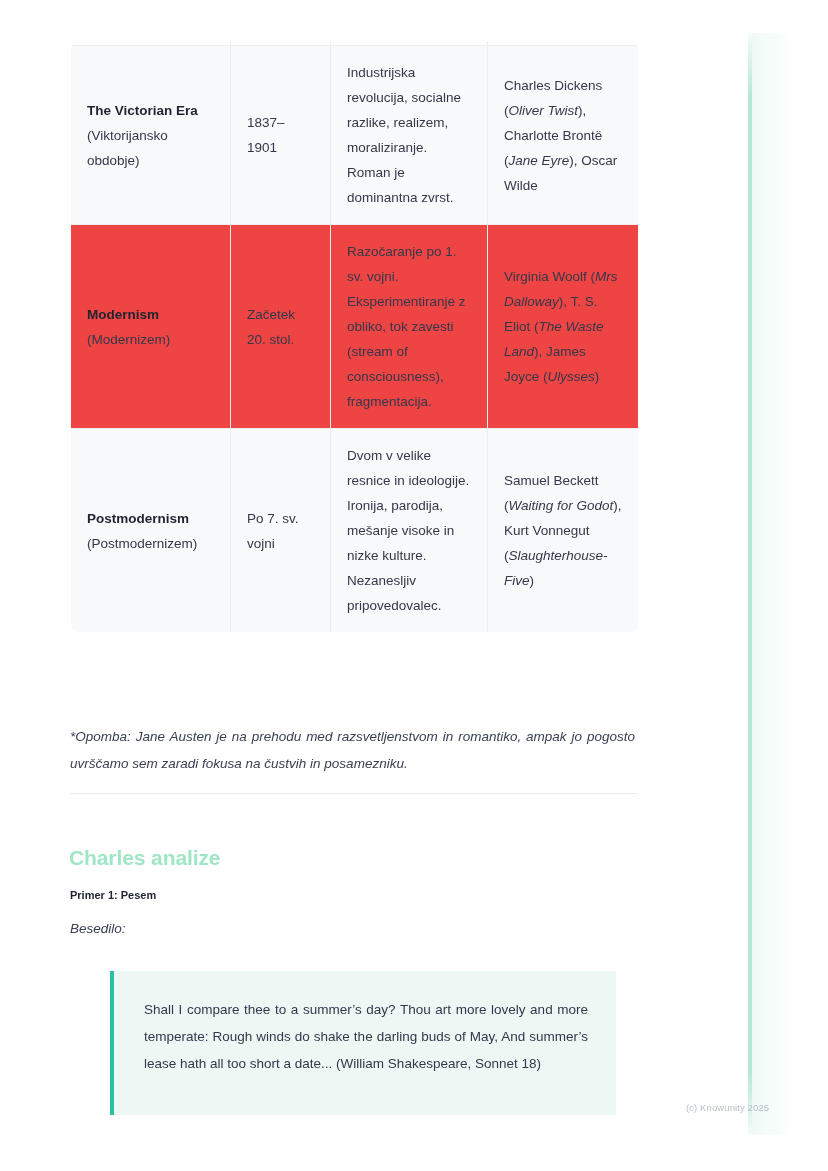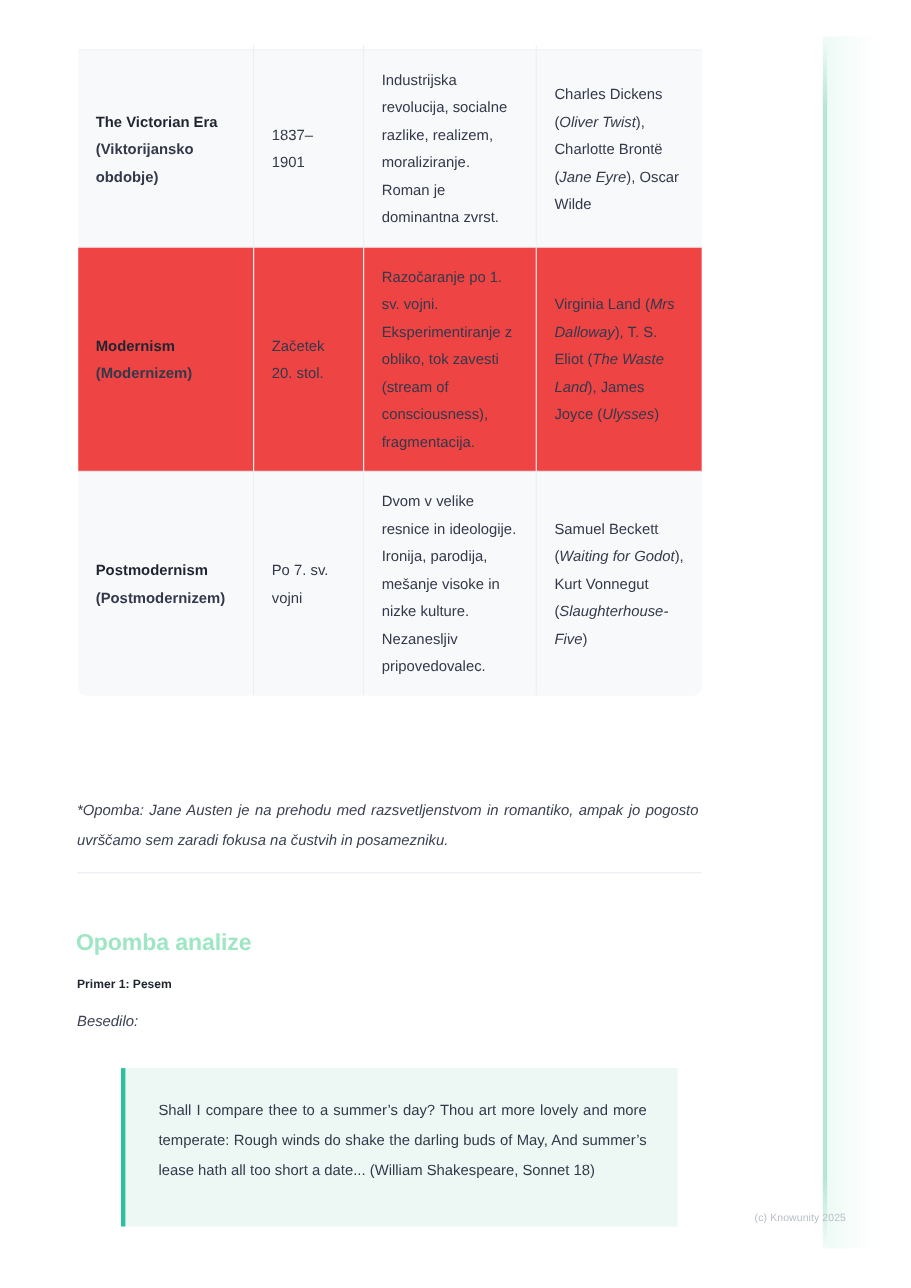--- a/index.html
+++ b/index.html
@@ -98,7 +98,6 @@
     display: block;
     color: #33384a;
     line-height: 25px;
-    font-weight: bold;
   }
 
   

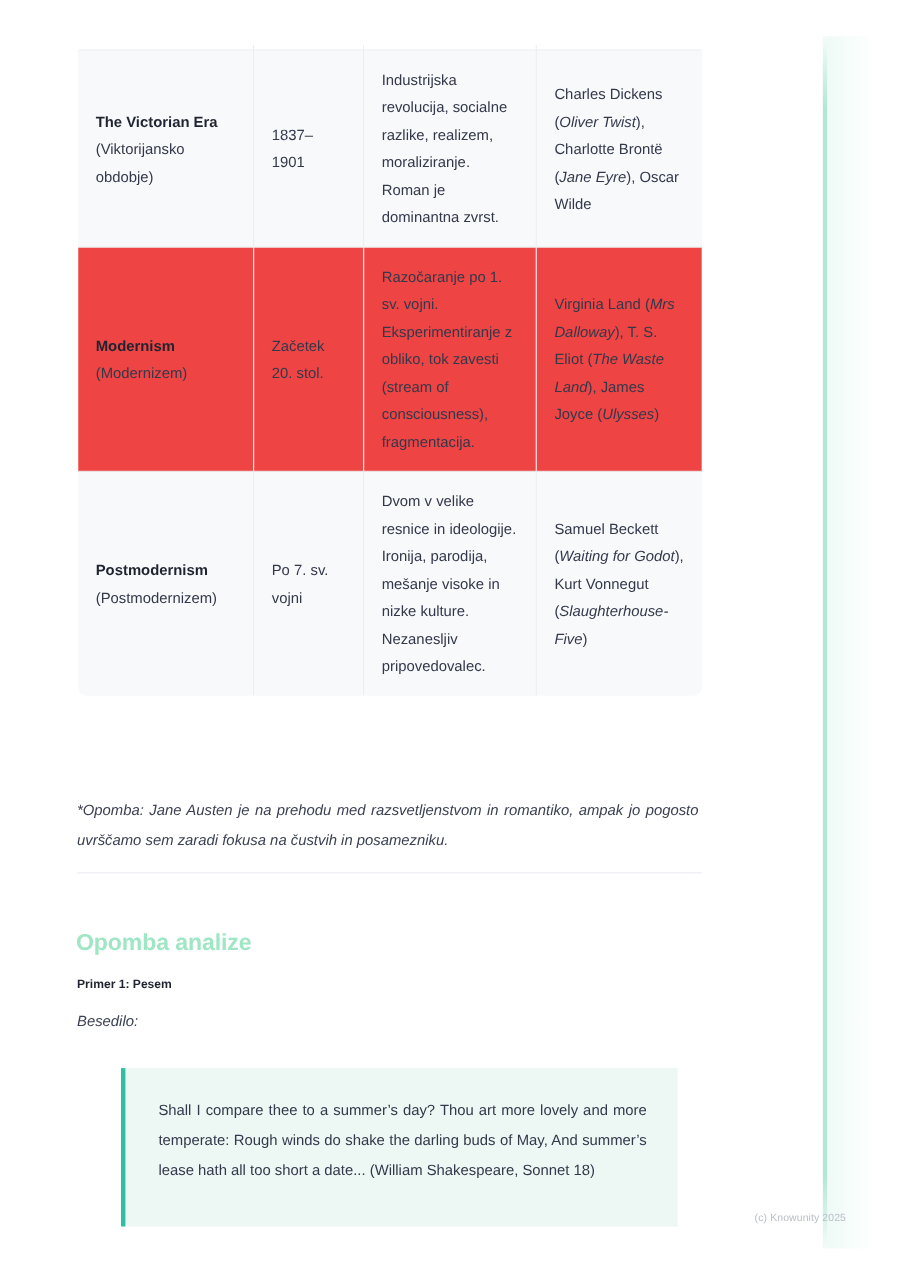--- a/index.html
+++ b/index.html
@@ -227,7 +227,7 @@
             </td>
             <td>Začetek 20. stol.</td>
             <td>Razočaranje po 1. sv. vojni. Eksperimentiranje z obliko, tok zavesti (stream of consciousness), fragmentacija.</td>
-            <td><span>Virginia Land (</span><em>Mrs Dalloway</em><span>), T. S. Eliot (</span><em>The Waste Land</em><span>), James Joyce (</span><em>Ulysses</em><span>)</span></td>
+            <td><span>Virginia Woolf (</span><em>Mrs Dalloway</em><span>), T. S. Eliot (</span><em>The Waste Land</em><span>), James Joyce (</span><em>Ulysses</em><span>)</span></td>
           </tr>
           <tr class="stripe">
             <td>

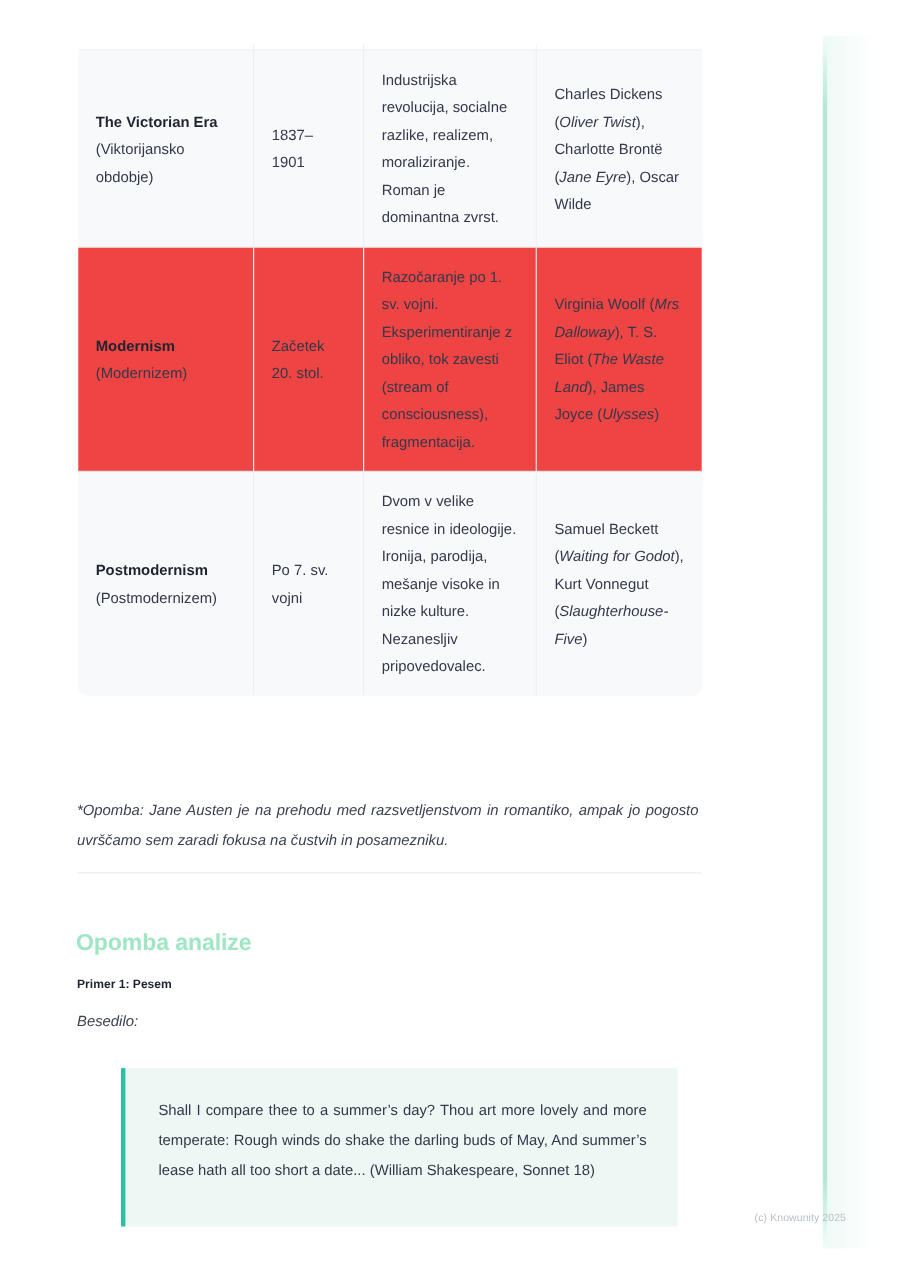--- a/index.html
+++ b/index.html
@@ -246,7 +246,7 @@
 
   <div class="divider"></div>
 
-  <h2 class="section-heading">Opomba analize</h2>
+  <h2 class="section-heading">Charles analize</h2>
 
   <h3 class="sub-heading">Primer 1: Pesem</h3>
 

